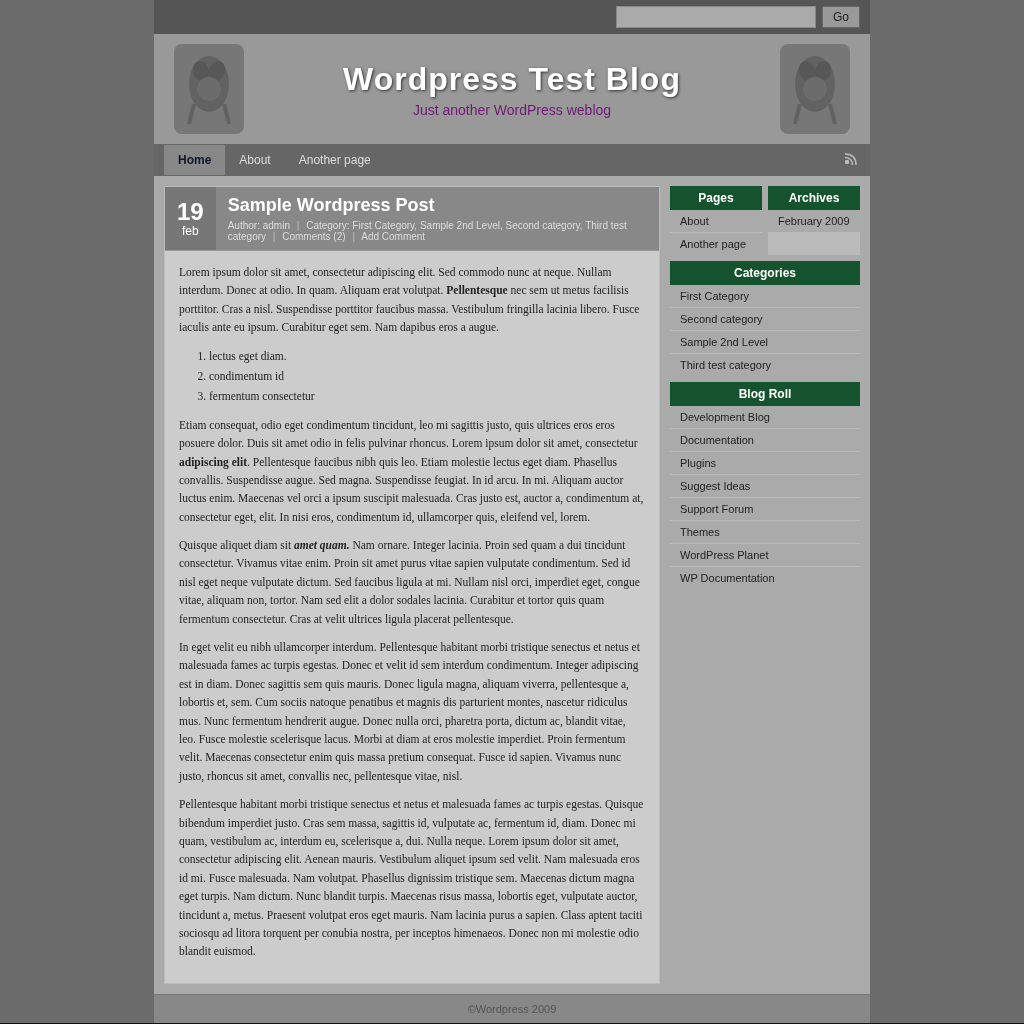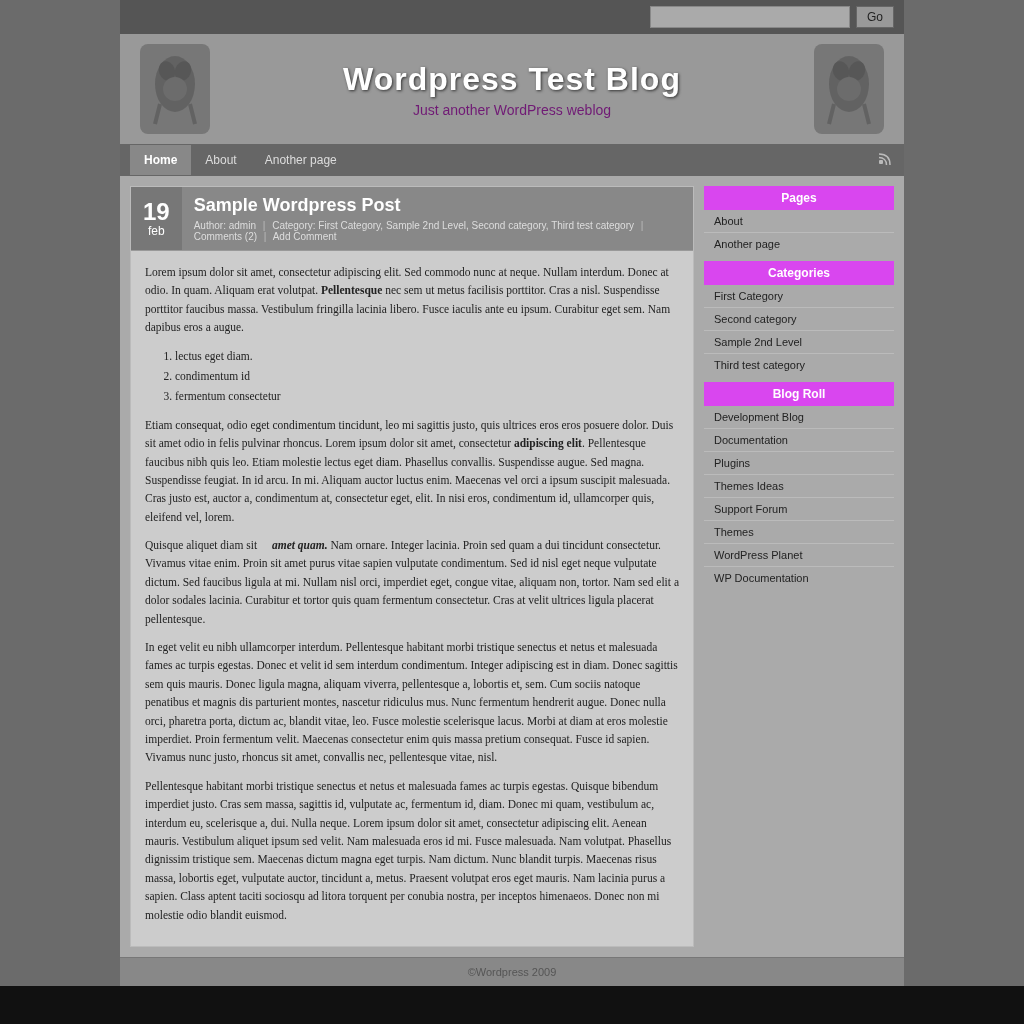--- a/index.html
+++ b/index.html
@@ -262,7 +262,7 @@
     }
 
     #site-wrapper {
-      width: 784px;
+      width: 716px;
       background: #888;
     }
 

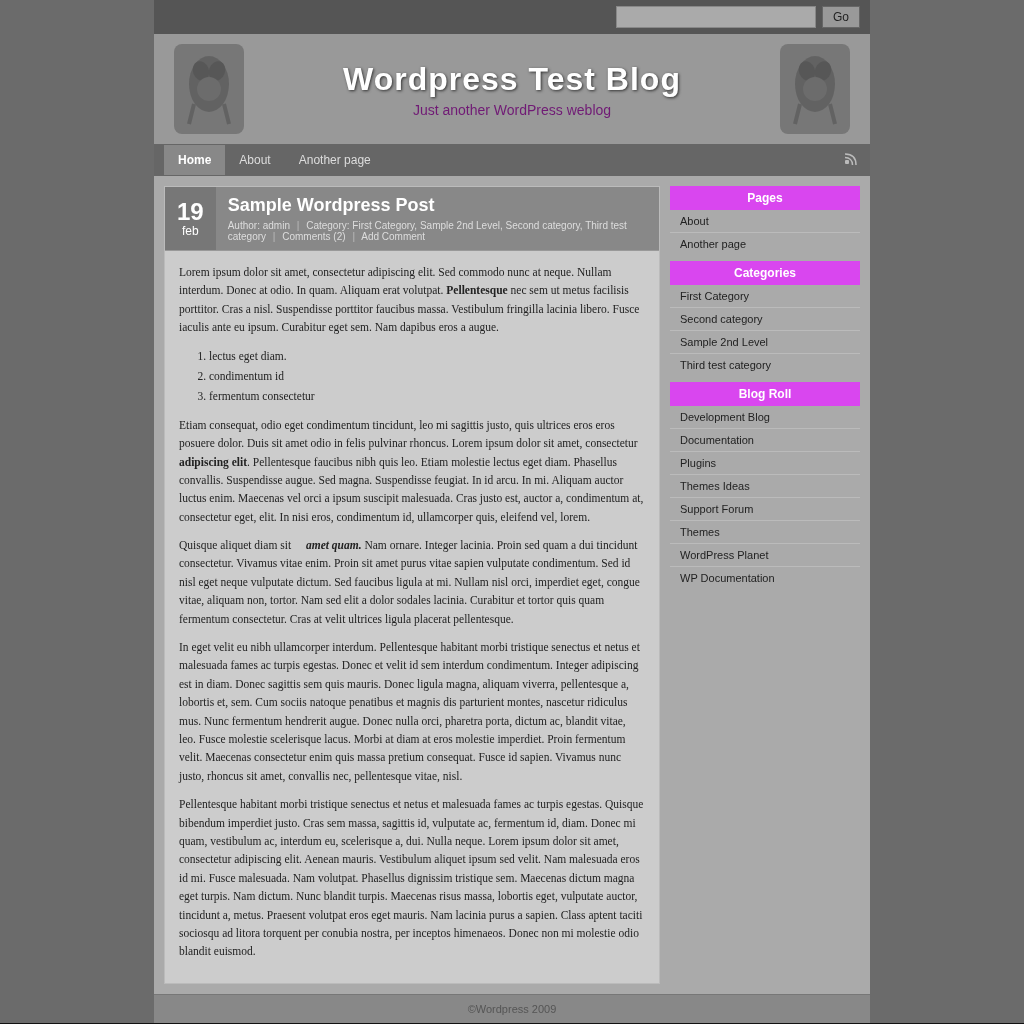--- a/index.html
+++ b/index.html
@@ -108,7 +108,7 @@
     }
     .nav-item.active {
       background: #888;
-      color: #ffffff;
+      color: #0f172a;
       font-weight: bold;
     }
     #rss-icon {

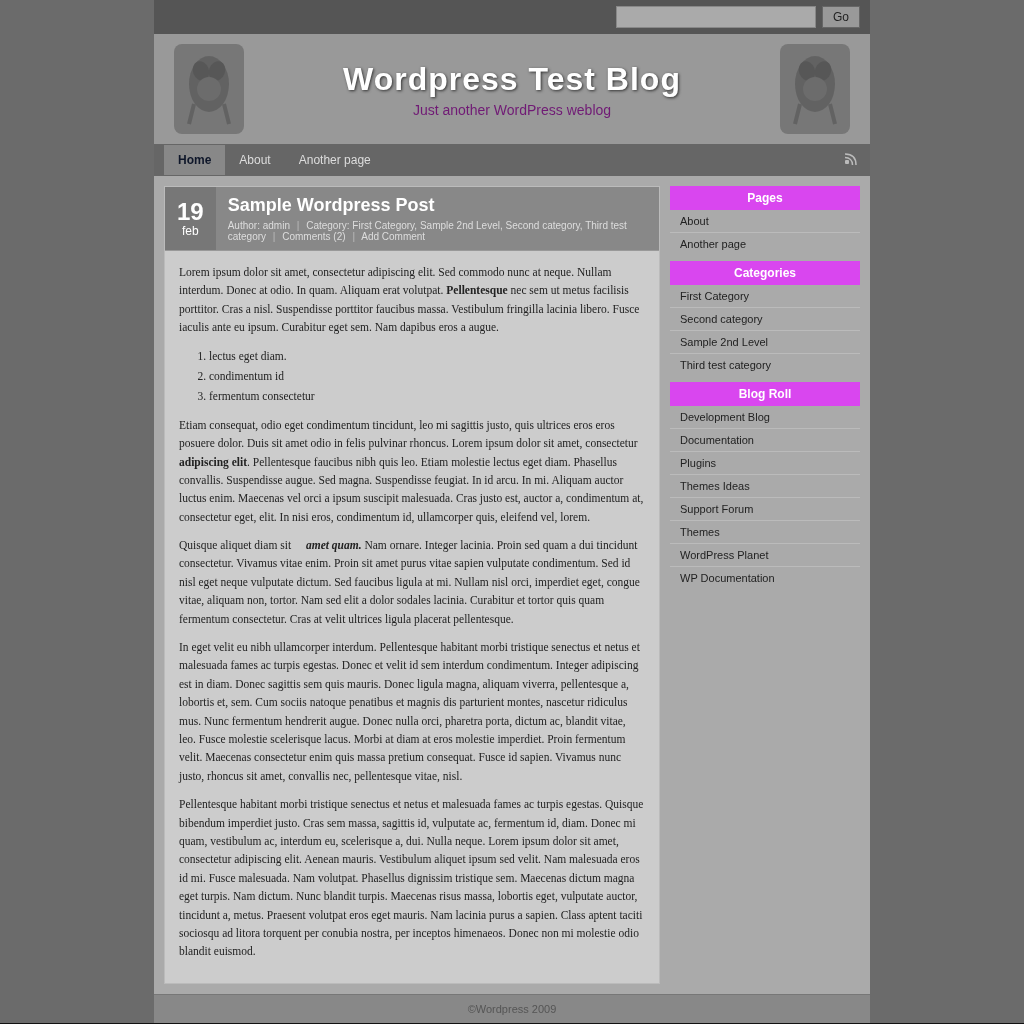--- a/index.html
+++ b/index.html
@@ -222,7 +222,7 @@
       background: #bbb;
     }
     .sidebar-header {
-      background: #d946ef;
+      background: #14532d;
       color: #fff;
       text-align: center;
       padding: 5px 8px;

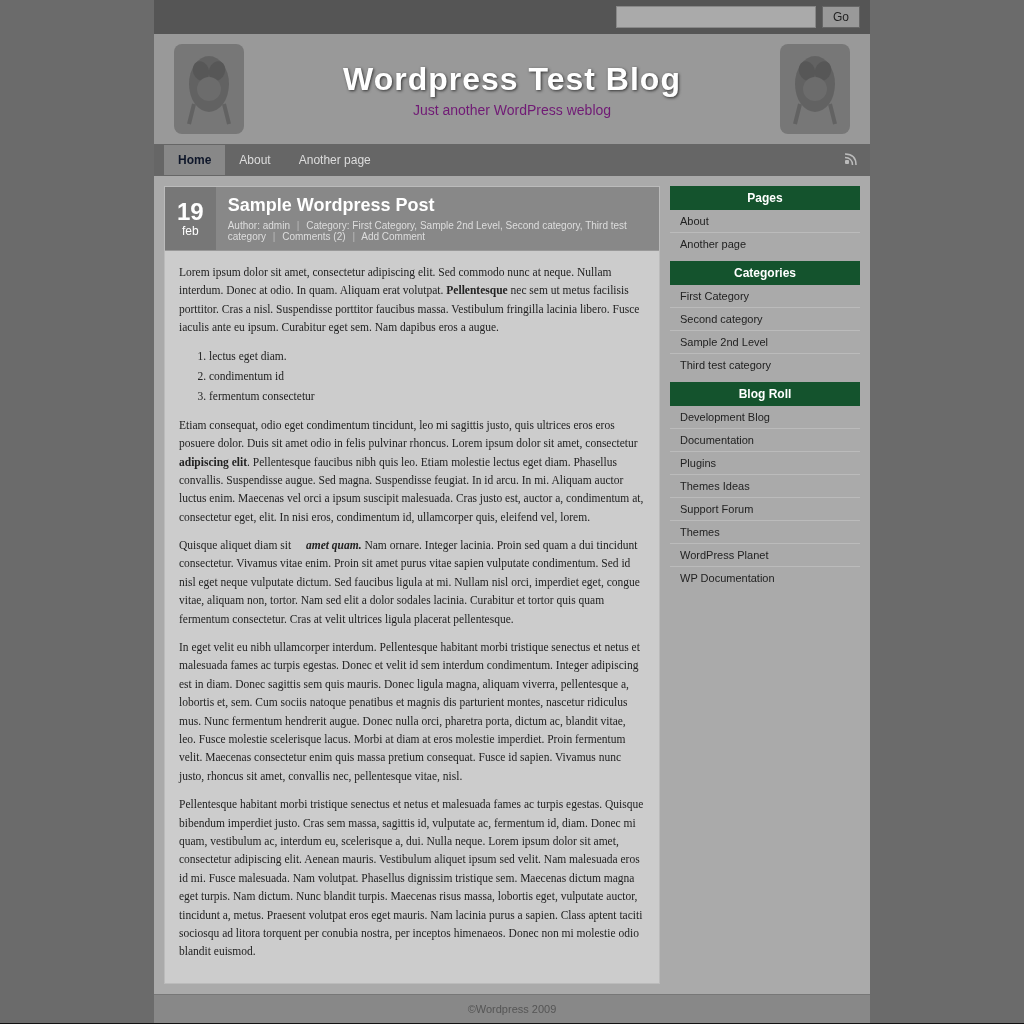--- a/index.html
+++ b/index.html
@@ -389,6 +389,10 @@
             <div class="sidebar-item">Another page</div>
           </div>
 
+          <div class="sidebar-section" style="flex:1;">
+            <div class="sidebar-header">Archives</div>
+            <div class="sidebar-item">February 2009</div>
+          </div>
         </div>
 
         <div class="sidebar-section">

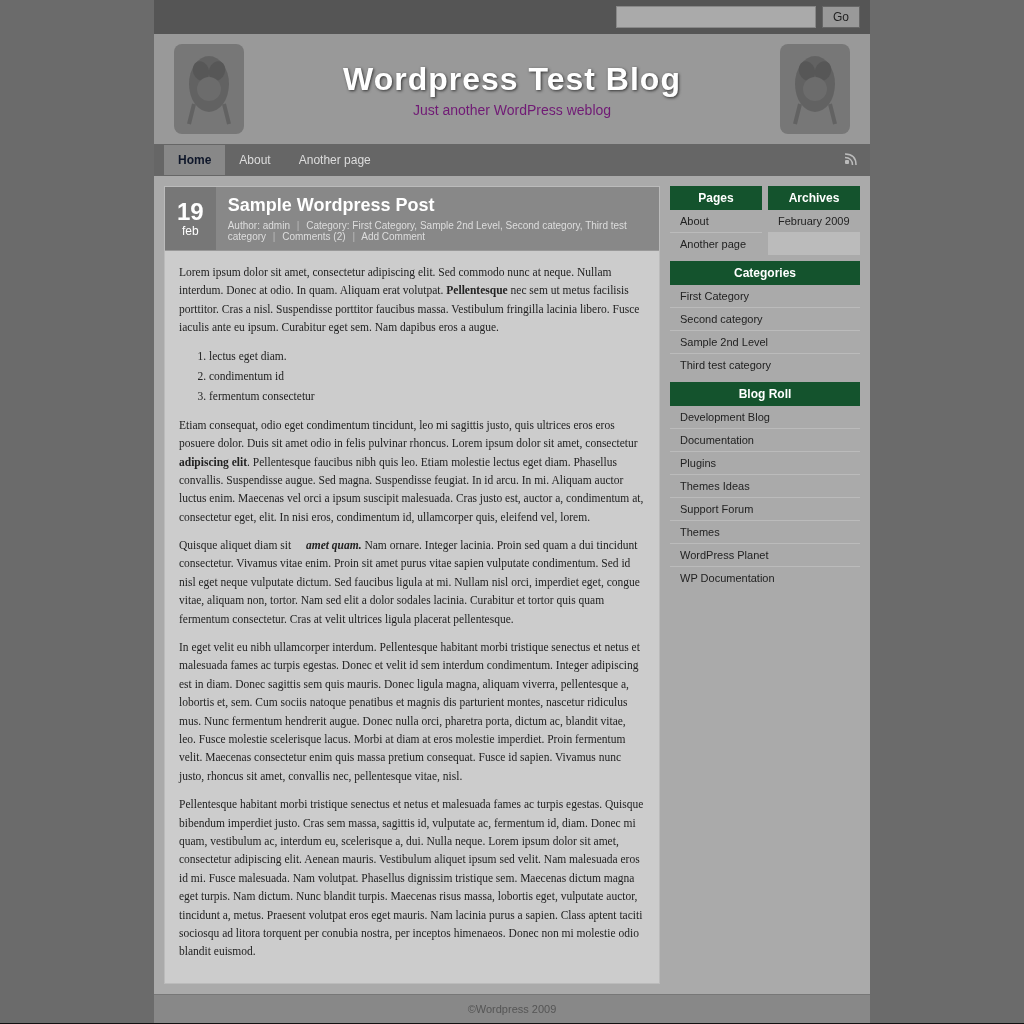--- a/index.html
+++ b/index.html
@@ -408,7 +408,7 @@
           <div class="sidebar-item">Development Blog</div>
           <div class="sidebar-item">Documentation</div>
           <div class="sidebar-item">Plugins</div>
-          <div class="sidebar-item">Themes Ideas</div>
+          <div class="sidebar-item">Suggest Ideas</div>
           <div class="sidebar-item">Support Forum</div>
           <div class="sidebar-item">Themes</div>
           <div class="sidebar-item">WordPress Planet</div>

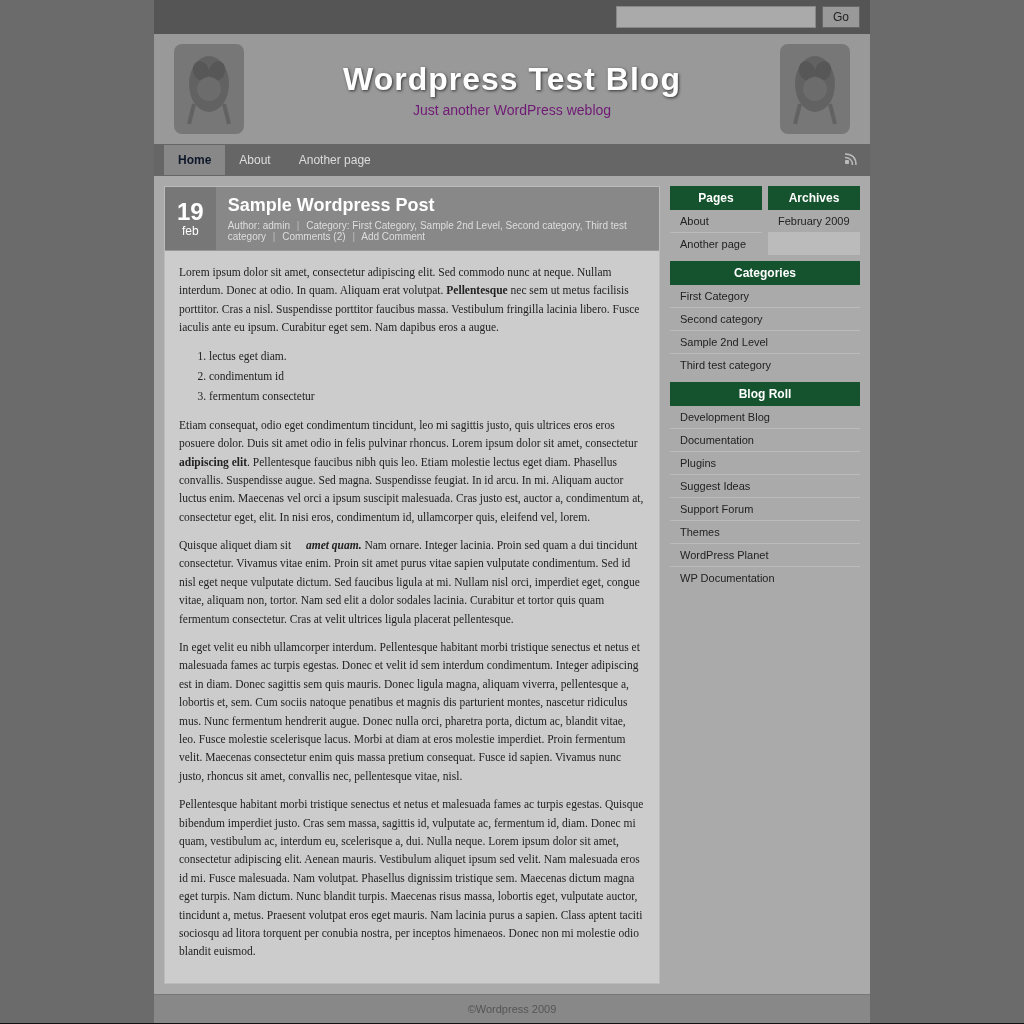--- a/index.html
+++ b/index.html
@@ -207,7 +207,6 @@
     .bold-italic {
       font-weight: bold;
       font-style: italic;
-      margin-left: 12px;
     }
 
     

